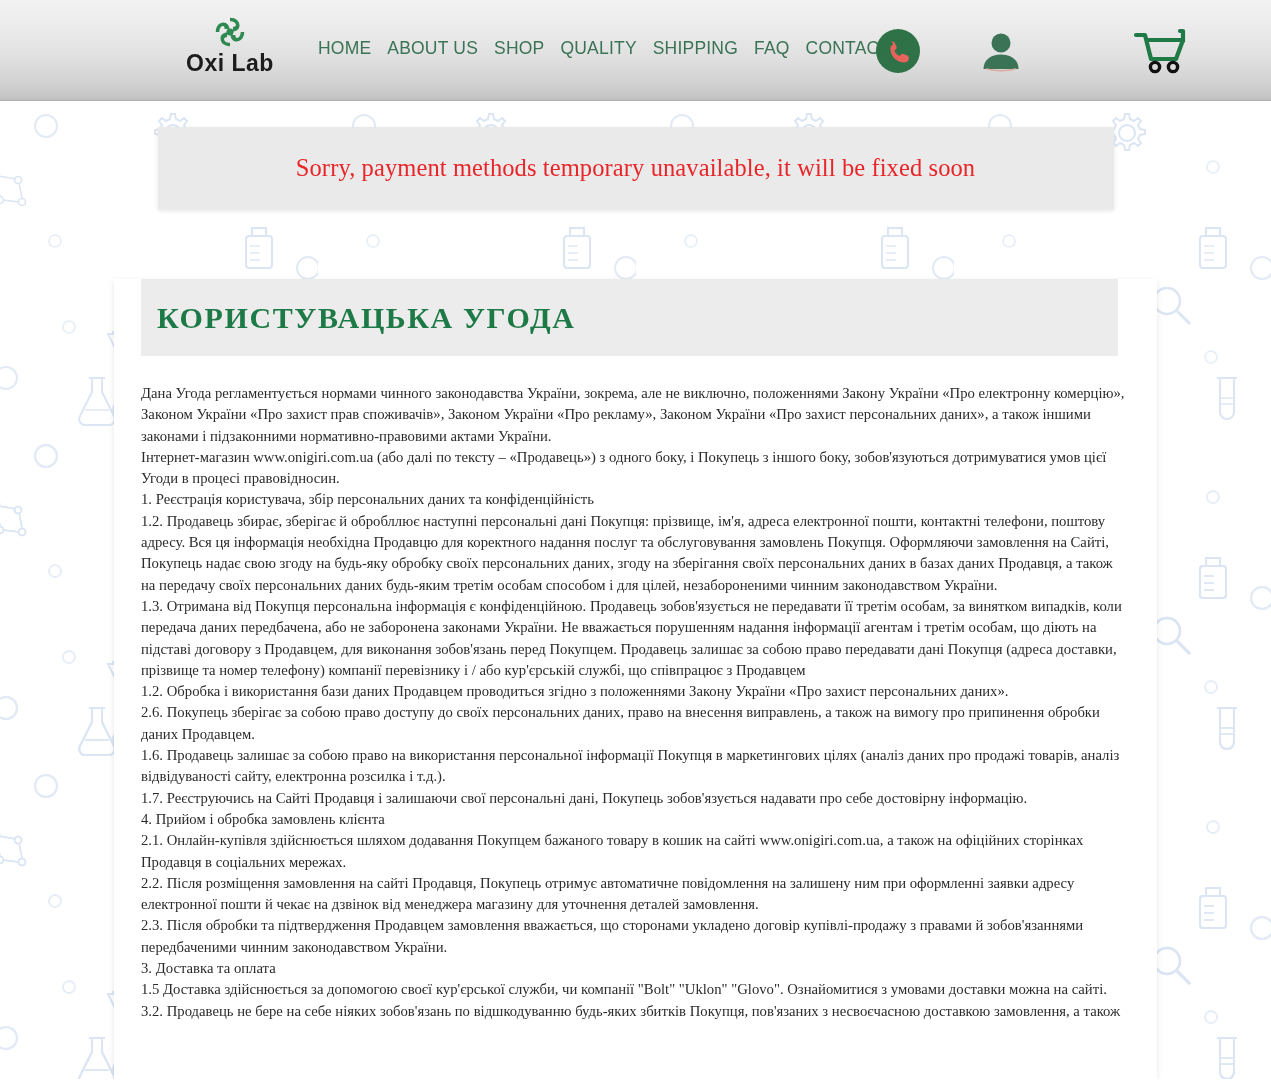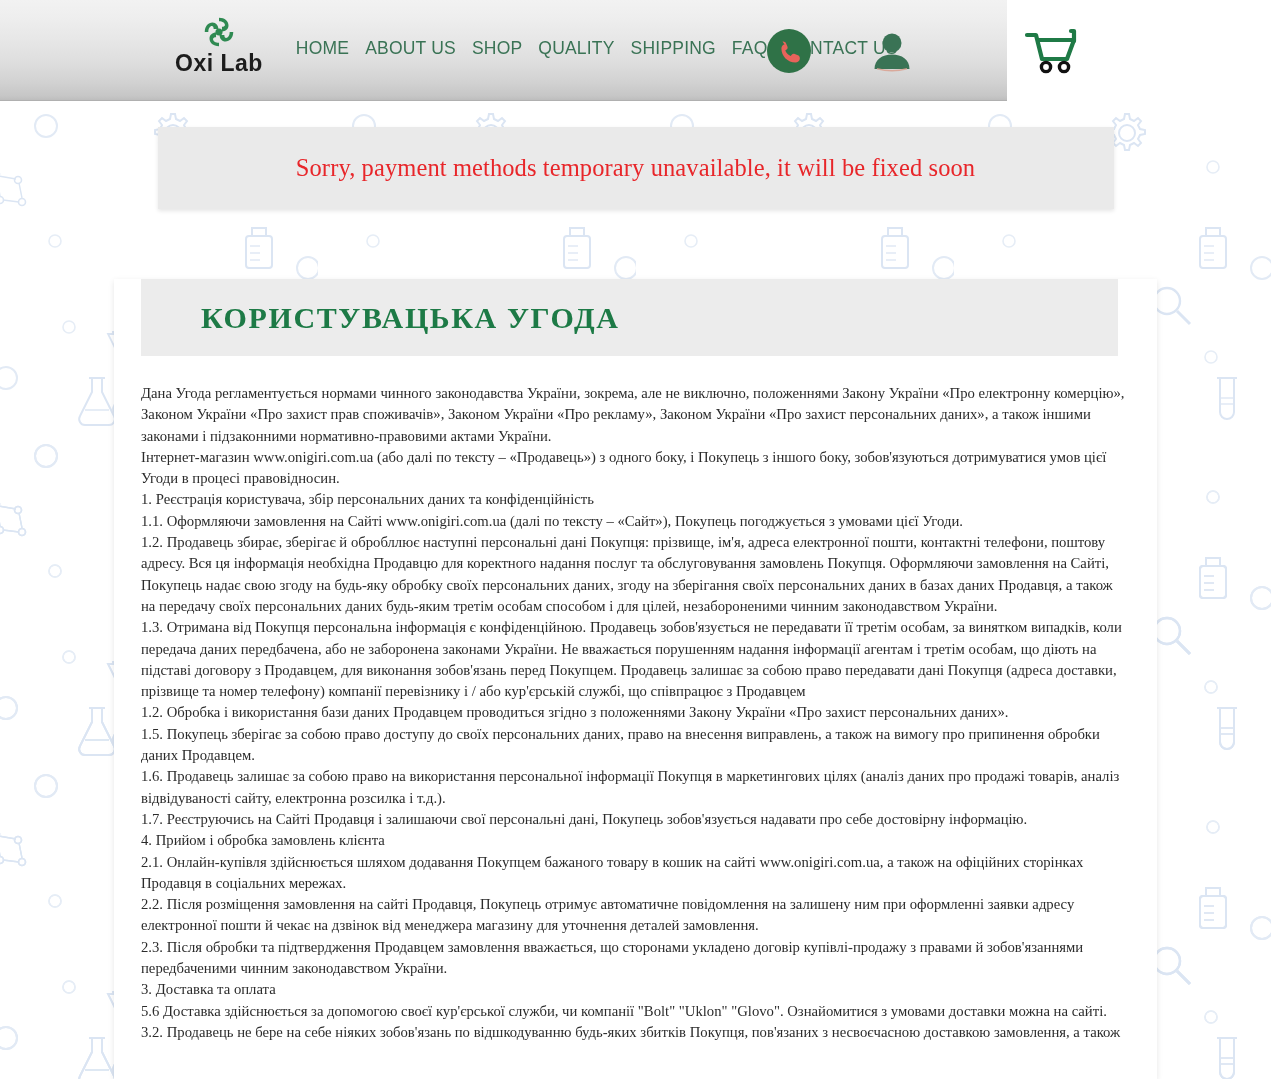--- a/index.html
+++ b/index.html
@@ -29,7 +29,7 @@
   #site-header {
     position: relative;
     z-index: 5;
-    width: 1007px;
+    width: 1271px;
     height: 101px;
     background: linear-gradient(180deg,
        #f2f2f2 0%, #eeeeee 18%, #e6e6e6 42%,

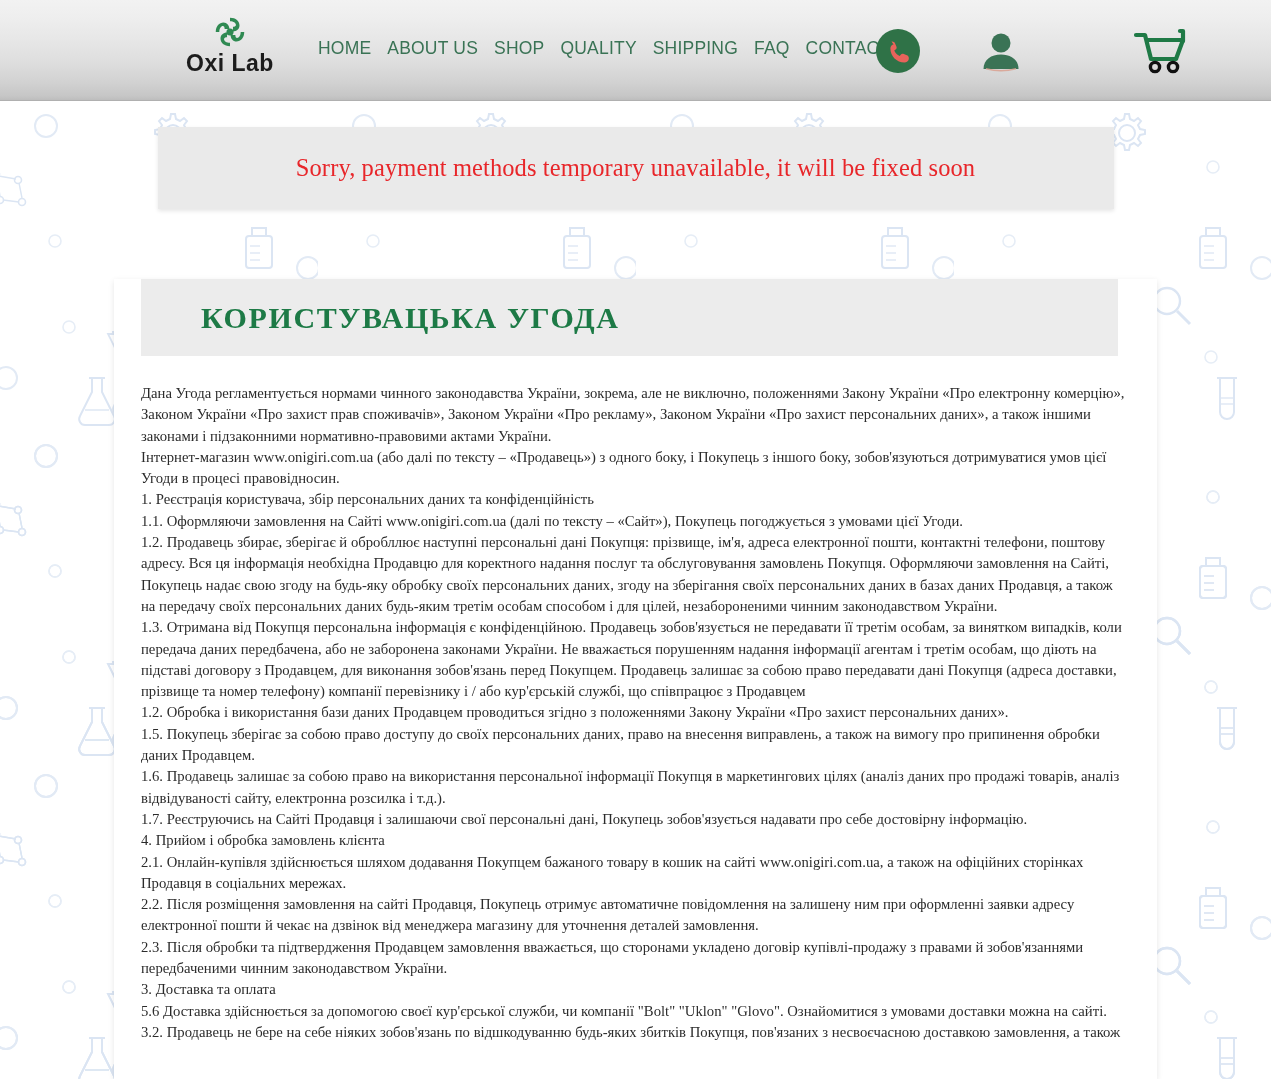--- a/index.html
+++ b/index.html
@@ -127,7 +127,6 @@
     background: #ececec;
     display: flex;
     align-items: center;
-    padding-left: 44px;
   }
   #doc-title {
     margin-left: 16px;

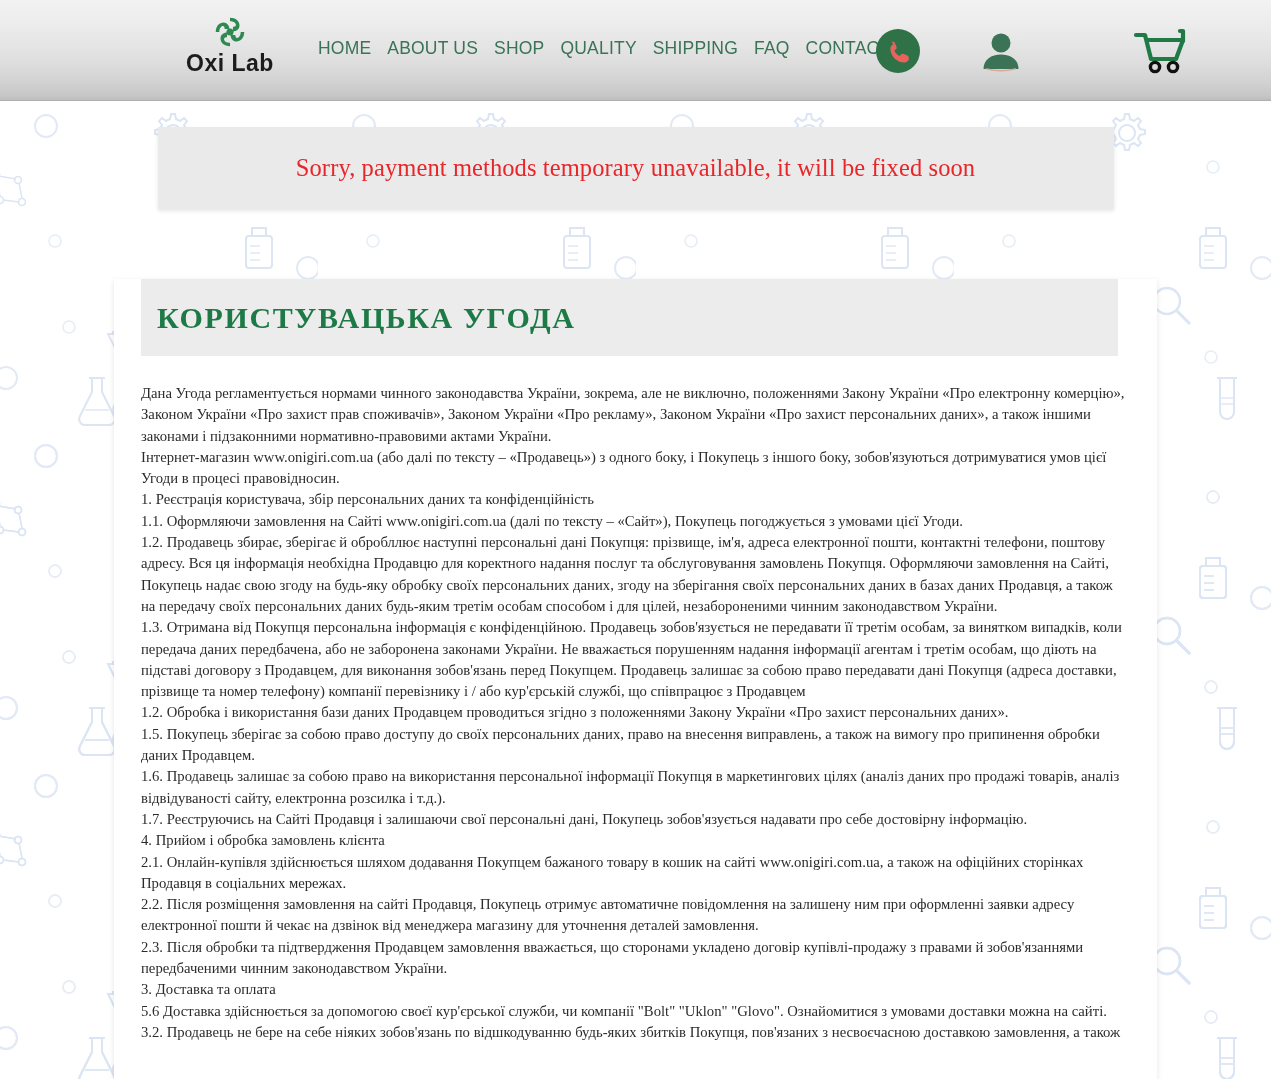--- a/index.html
+++ b/index.html
@@ -292,7 +292,6 @@
     <p>Дана Угода регламентується нормами чинного законодавства України, зокрема, але не виключно, положеннями Закону України «Про електронну комерцію», Законом України «Про захист прав споживачів», Законом України «Про рекламу», Законом України «Про захист персональних даних», а також іншими законами і підзаконними нормативно-правовими актами України.</p>
     <p>Інтернет-магазин www.onigiri.com.ua (або далі по тексту – «Продавець») з одного боку, і Покупець з іншого боку, зобов'язуються дотримуватися умов цієї Угоди в процесі правовідносин.</p>
     <p>1. Реєстрація користувача, збір персональних даних та конфіденційність</p>
-    <p>1.1. Оформляючи замовлення на Сайті www.onigiri.com.ua (далі по тексту – «Сайт»), Покупець погоджується з умовами цієї Угоди.</p>
     <p>1.2. Продавець збирає, зберігає й обробллює наступні персональні дані Покупця: прізвище, ім'я, адреса електронної пошти, контактні телефони, поштову адресу. Вся ця інформація необхідна Продавцю для коректного надання послуг та обслуговування замовлень Покупця. Оформляючи замовлення на Сайті, Покупець надає свою згоду на будь-яку обробку своїх персональних даних, згоду на зберігання своїх персональних даних в базах даних Продавця, а також на передачу своїх персональних даних будь-яким третім особам способом і для цілей, незабороненими чинним законодавством України.</p>
     <p>1.3. Отримана від Покупця персональна інформація є конфіденційною. Продавець зобов'язується не передавати її третім особам, за винятком випадків, коли передача даних передбачена, або не заборонена законами України. Не вважається порушенням надання інформації агентам і третім особам, що діють на підставі договору з Продавцем, для виконання зобов'язань перед Покупцем. Продавець залишає за собою право передавати дані Покупця (адреса доставки, прізвище та номер телефону) компанії перевізнику і / або кур'єрській службі, що співпрацює з Продавцем</p>
     <p>1.2. Обробка і використання бази даних Продавцем проводиться згідно з положеннями Закону України «Про захист персональних даних».</p>

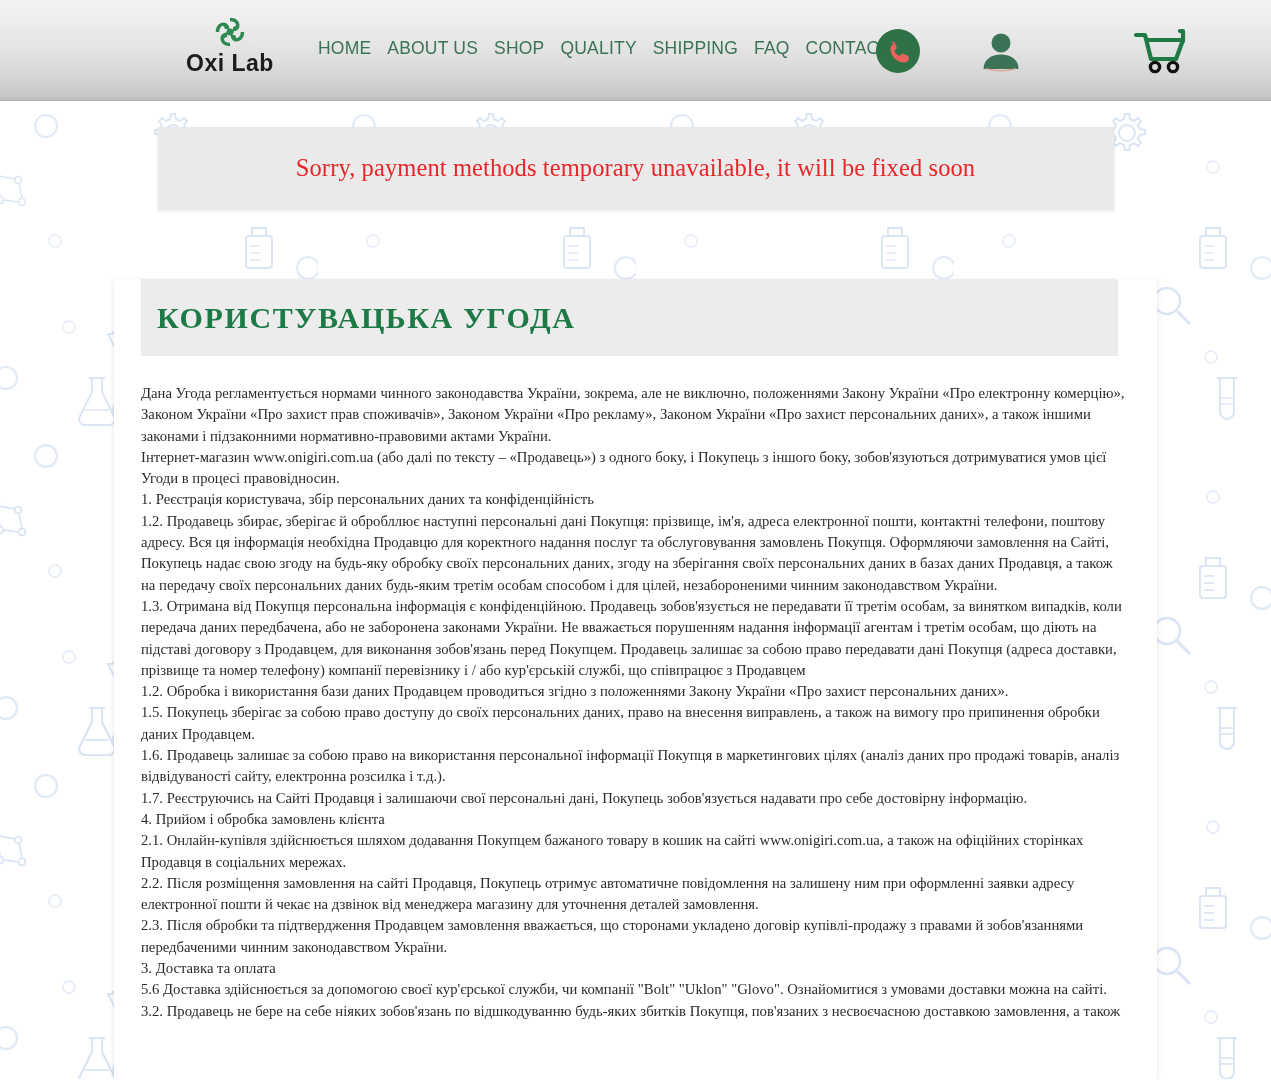--- a/index.html
+++ b/index.html
@@ -295,7 +295,7 @@
     <p>1.2. Продавець збирає, зберігає й обробллює наступні персональні дані Покупця: прізвище, ім'я, адреса електронної пошти, контактні телефони, поштову адресу. Вся ця інформація необхідна Продавцю для коректного надання послуг та обслуговування замовлень Покупця. Оформляючи замовлення на Сайті, Покупець надає свою згоду на будь-яку обробку своїх персональних даних, згоду на зберігання своїх персональних даних в базах даних Продавця, а також на передачу своїх персональних даних будь-яким третім особам способом і для цілей, незабороненими чинним законодавством України.</p>
     <p>1.3. Отримана від Покупця персональна інформація є конфіденційною. Продавець зобов'язується не передавати її третім особам, за винятком випадків, коли передача даних передбачена, або не заборонена законами України. Не вважається порушенням надання інформації агентам і третім особам, що діють на підставі договору з Продавцем, для виконання зобов'язань перед Покупцем. Продавець залишає за собою право передавати дані Покупця (адреса доставки, прізвище та номер телефону) компанії перевізнику і / або кур'єрській службі, що співпрацює з Продавцем</p>
     <p>1.2. Обробка і використання бази даних Продавцем проводиться згідно з положеннями Закону України «Про захист персональних даних».</p>
-    <p>1.5. Покупець зберігає за собою право доступу до своїх персональних даних, право на внесення виправлень, а також на вимогу про припинення обробки даних Продавцем.</p>
+    <p>2.6. Покупець зберігає за собою право доступу до своїх персональних даних, право на внесення виправлень, а також на вимогу про припинення обробки даних Продавцем.</p>
     <p>1.6. Продавець залишає за собою право на використання персональної інформації Покупця в маркетингових цілях (аналіз даних про продажі товарів, аналіз відвідуваності сайту, електронна розсилка і т.д.).</p>
     <p>1.7. Реєструючись на Сайті Продавця і залишаючи свої персональні дані, Покупець зобов'язується надавати про себе достовірну інформацію.</p>
     <p>4. Прийом і обробка замовлень клієнта</p>

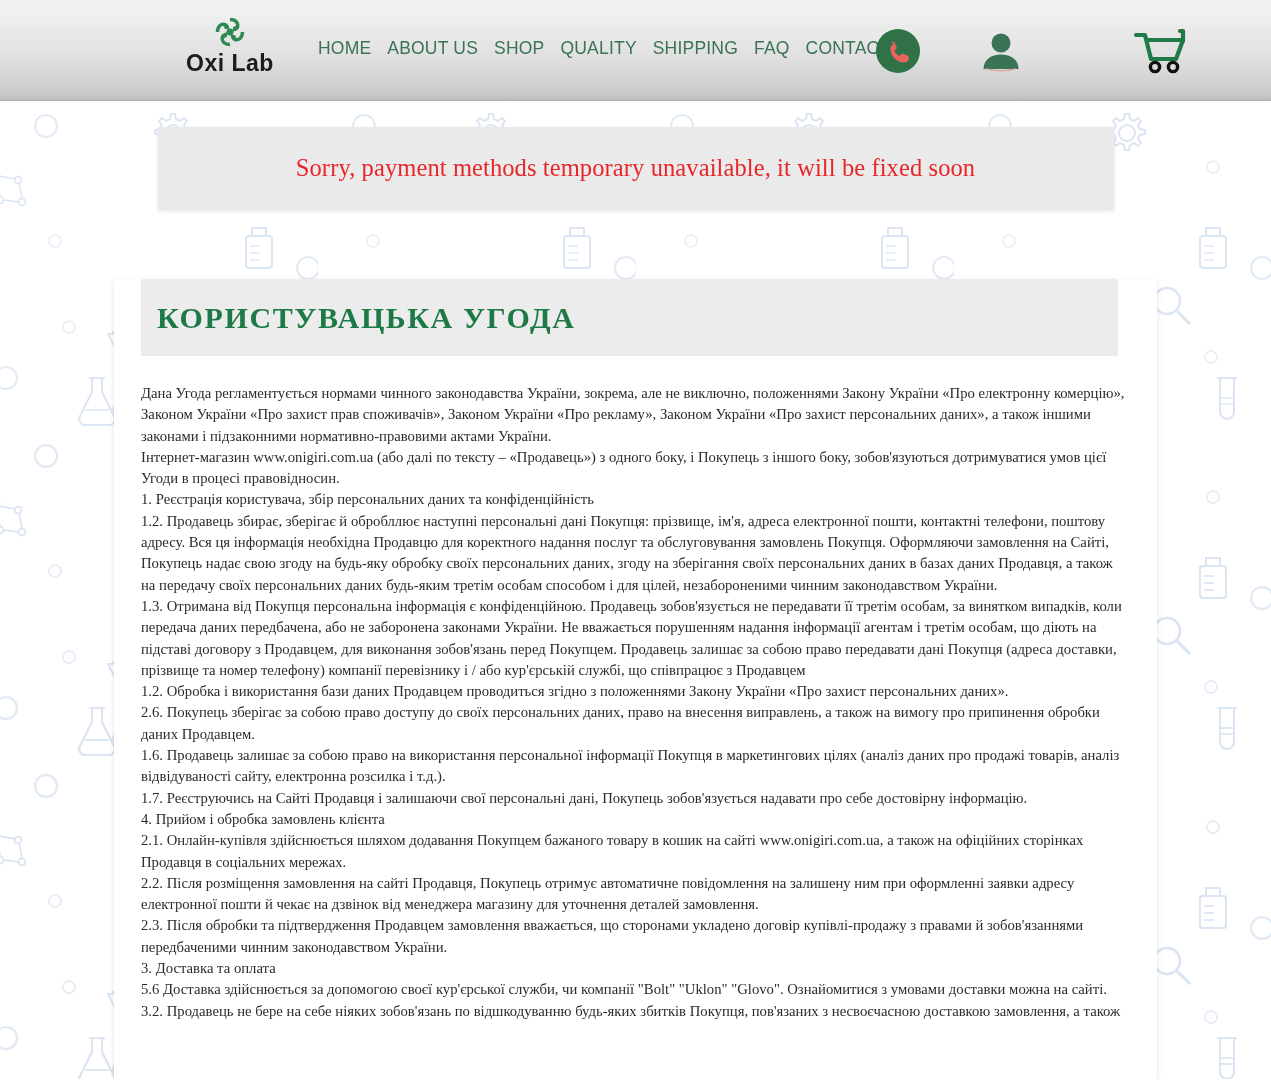--- a/index.html
+++ b/index.html
@@ -303,7 +303,7 @@
     <p>2.2. Після розміщення замовлення на сайті Продавця, Покупець отримує автоматичне повідомлення на залишену ним при оформленні заявки адресу електронної пошти й чекає на дзвінок від менеджера магазину для уточнення деталей замовлення.</p>
     <p>2.3. Після обробки та підтвердження Продавцем замовлення вважається, що сторонами укладено договір купівлі-продажу з правами й зобов'язаннями передбаченими чинним законодавством України.</p>
     <p>3. Доставка та оплата</p>
-    <p>5.6 Доставка здійснюється за допомогою своєї кур'єрської служби, чи компанії "Bolt" "Uklon" "Glovo". Ознайомитися з умовами доставки можна на сайті.</p>
+    <p>1.5 Доставка здійснюється за допомогою своєї кур'єрської служби, чи компанії "Bolt" "Uklon" "Glovo". Ознайомитися з умовами доставки можна на сайті.</p>
     <p>3.2. Продавець не бере на себе ніяких зобов'язань по відшкодуванню будь-яких збитків Покупця, пов'язаних з несвоєчасною доставкою замовлення, а також</p>
   </section>
 

